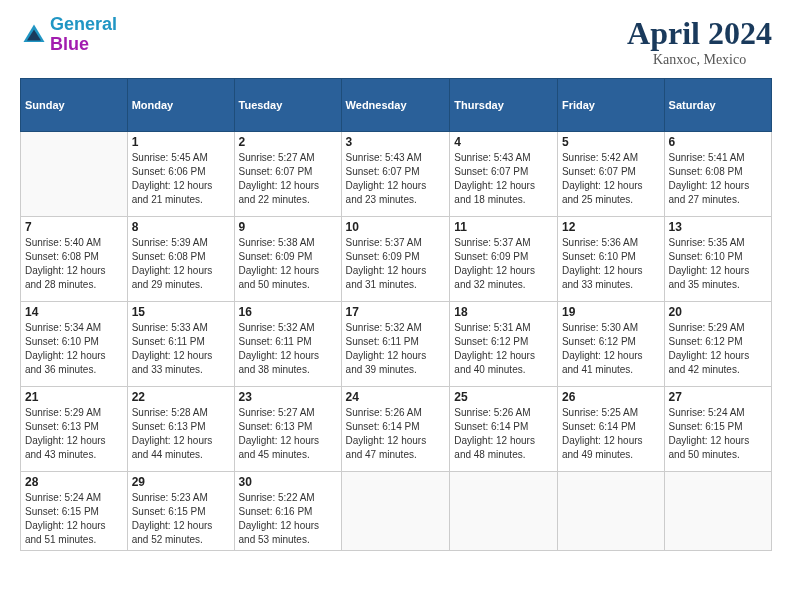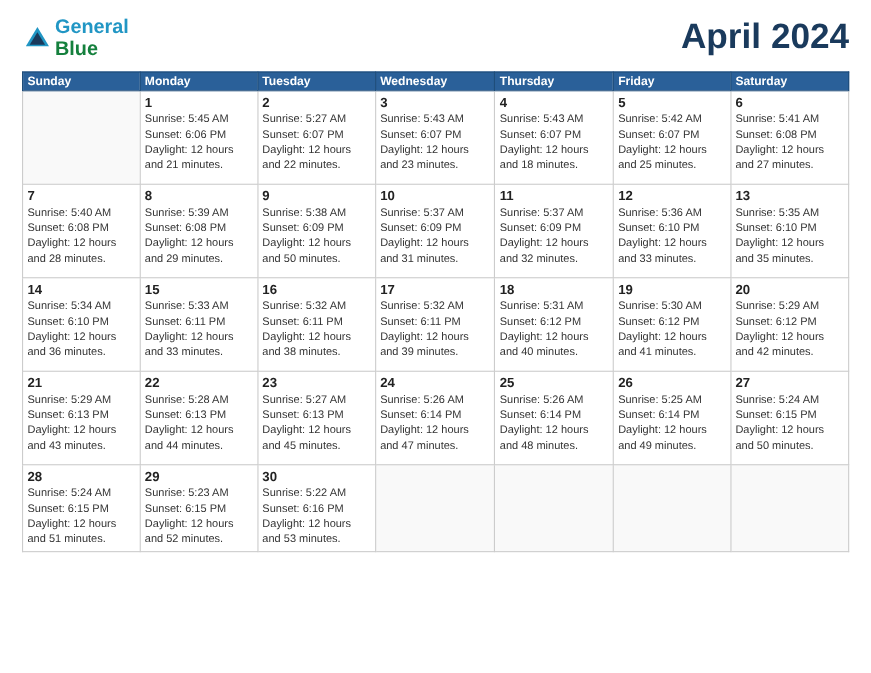--- a/index.html
+++ b/index.html
@@ -104,7 +104,7 @@
       </svg>
       <div class="logo-text">
         <div><span>General</span></div>
-        <div style="color:#15803d">Blue</div>
+        <div style="color:#a21caf">Blue</div>
       </div>
     </div>
     <div class="title-block">

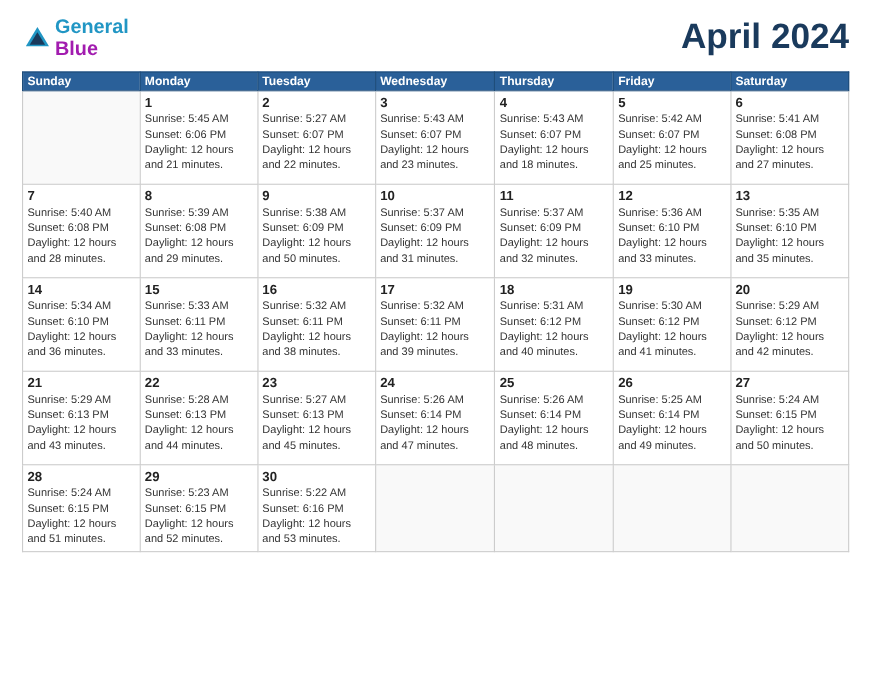--- a/index.html
+++ b/index.html
@@ -42,6 +42,7 @@
     }
     .title-block {
       text-align: center;
+      font-family: Liberation Serif, serif;
     }
     .month-title {
       font-size: 32px;

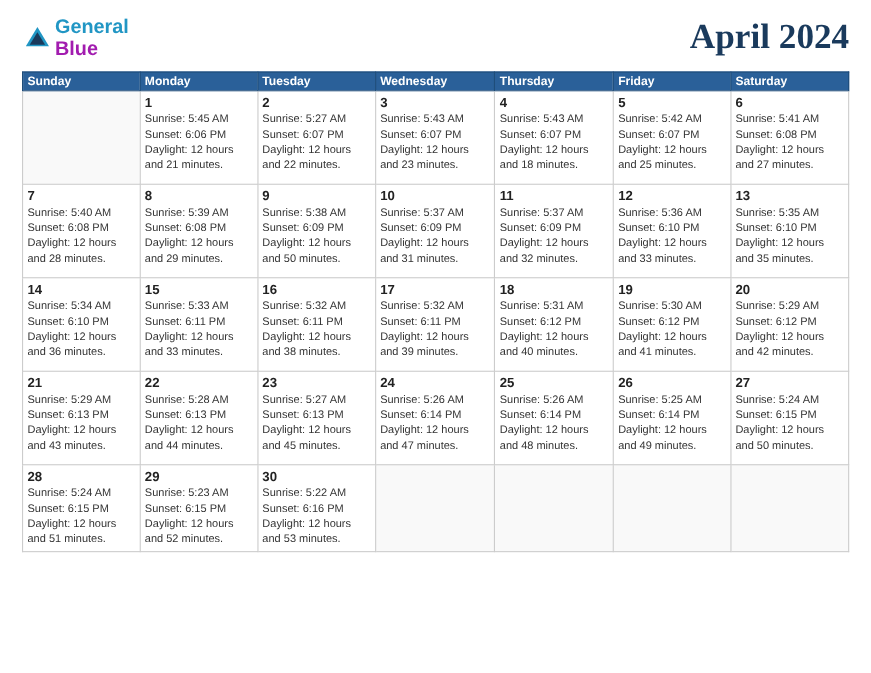--- a/index.html
+++ b/index.html
@@ -110,6 +110,7 @@
     </div>
     <div class="title-block">
       <div class="month-title">April 2024</div>
+      <div class="location">Kanxoc, Mexico</div>
     </div>
   </div>
 

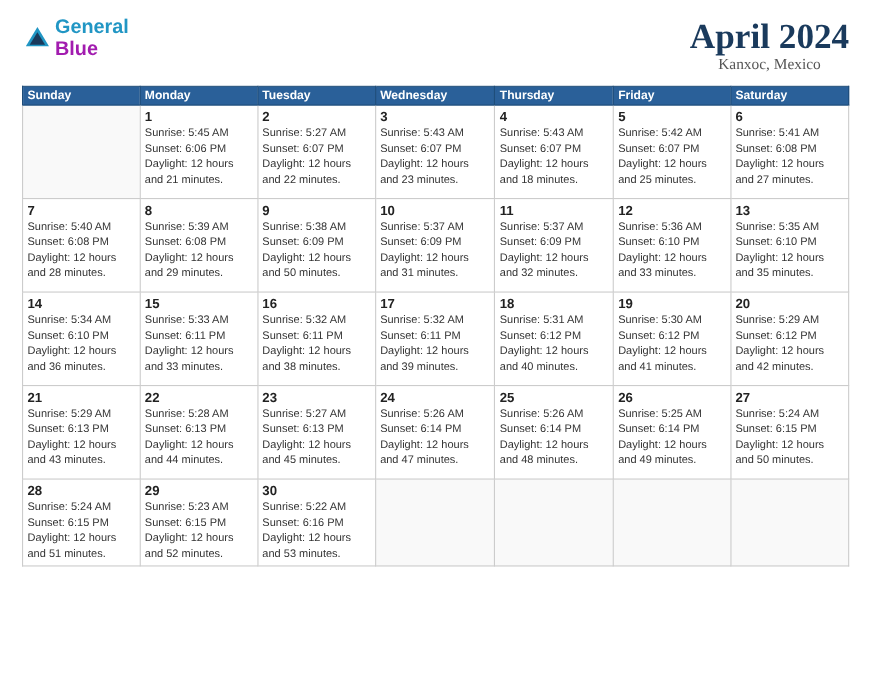--- a/index.html
+++ b/index.html
@@ -61,7 +61,7 @@
     .calendar th {
       background-color: #2a6099;
       color: white;
-      padding: 2px 4px;
+      padding: 20px 4px;
       text-align: left;
       font-size: 11px;
       font-weight: bold;

